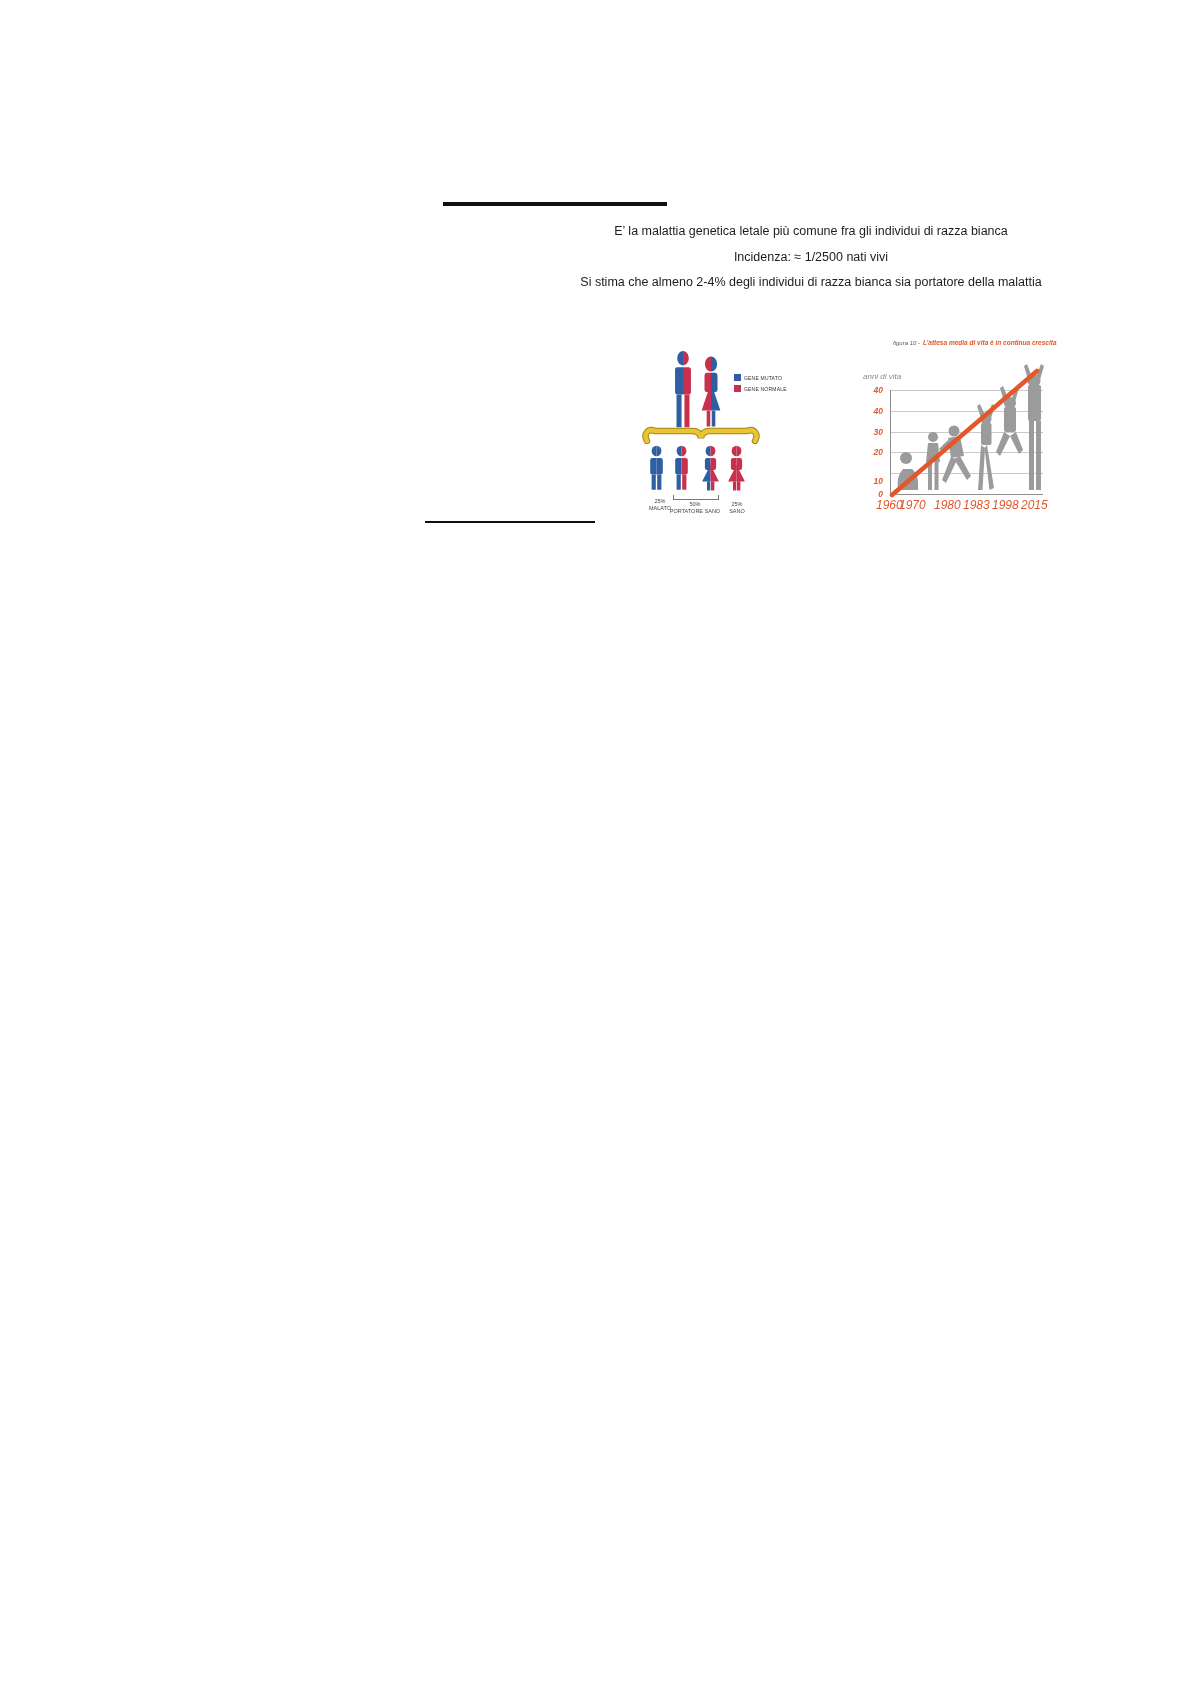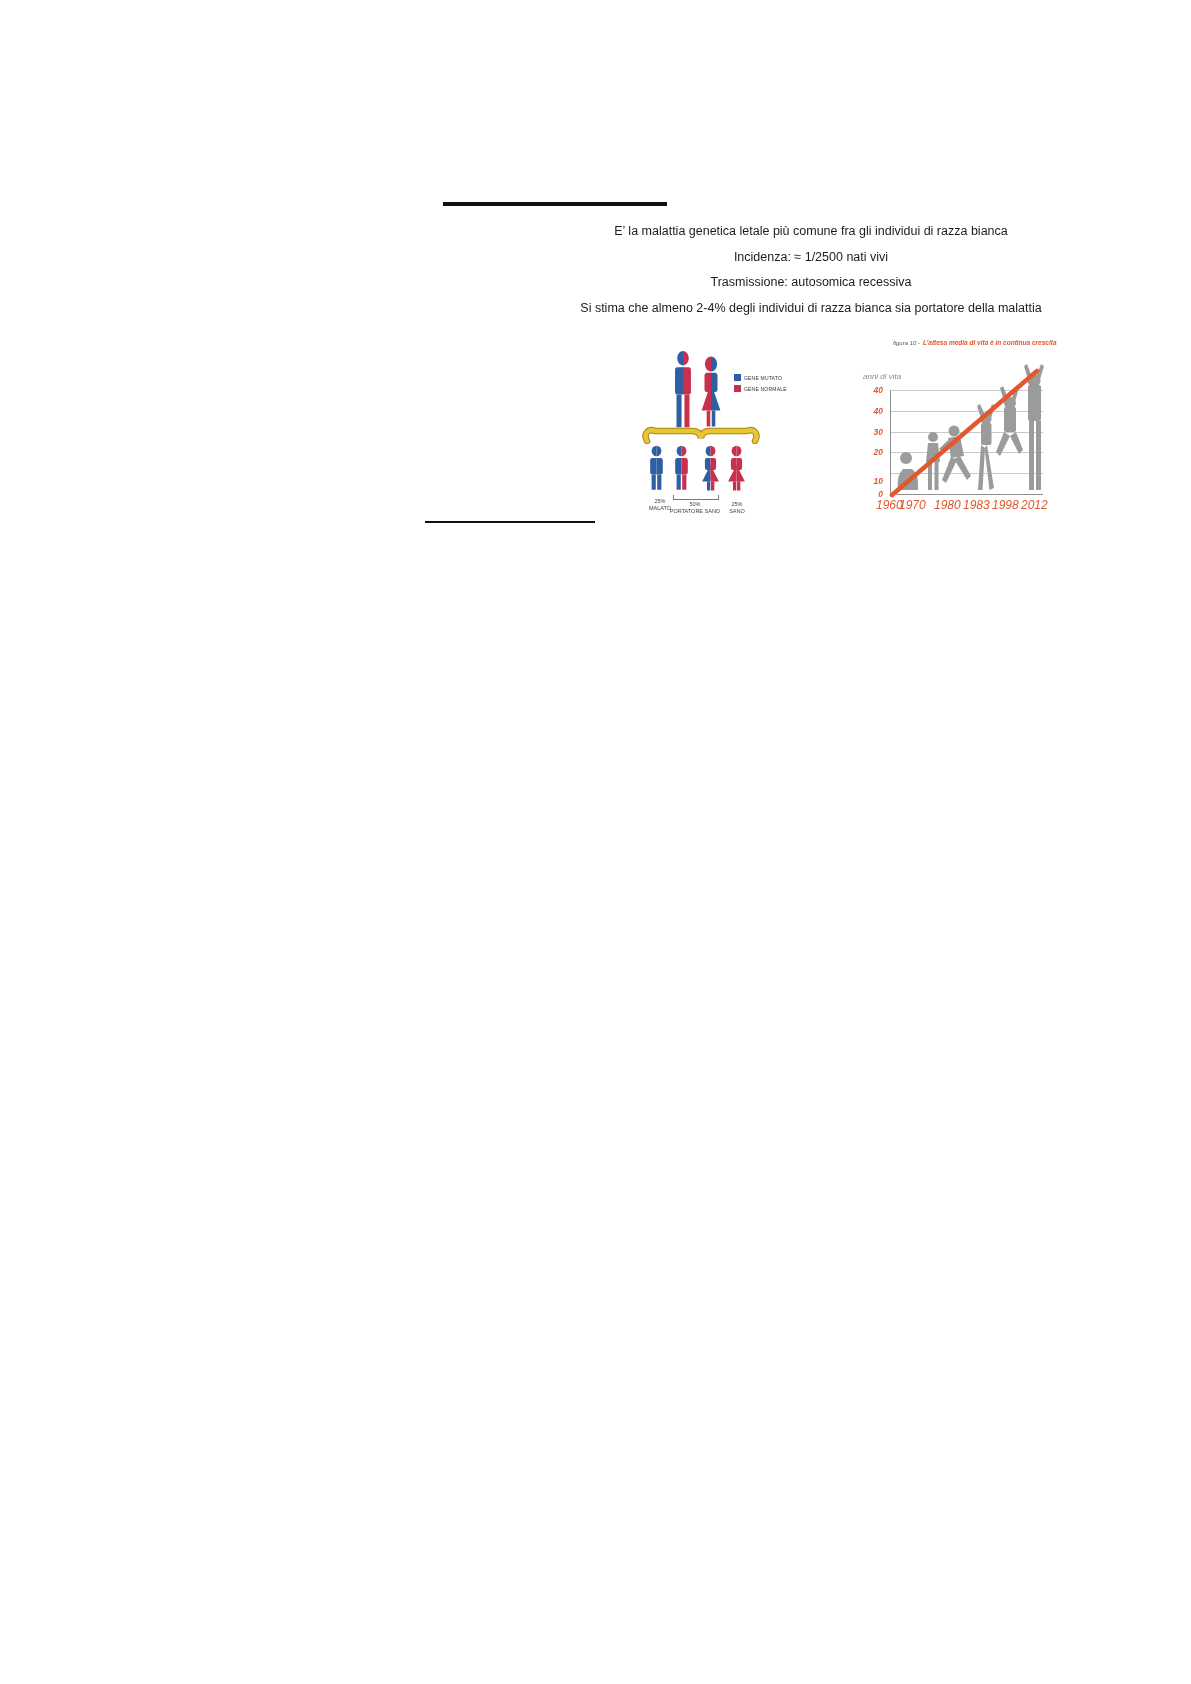--- a/index.html
+++ b/index.html
@@ -102,7 +102,6 @@
   <div class="intro">
     <div class="intro-line"><span>E’ la malattia genetica letale più comune fra gli individui di razza bianca</span><span class="b"></span></div>
     <div class="intro-line"><span>Incidenza: </span><span class="b">≈ 1/2500 nati vivi</span></div>
-    <div class="intro-line"><span>Trasmissione: </span><span class="b">autosomica recessiva</span></div>
     <div class="intro-line"><span>Si stima che almeno 2-4% degli individui di razza bianca sia portatore della malattia</span><span class="b"></span></div>
   </div>
 

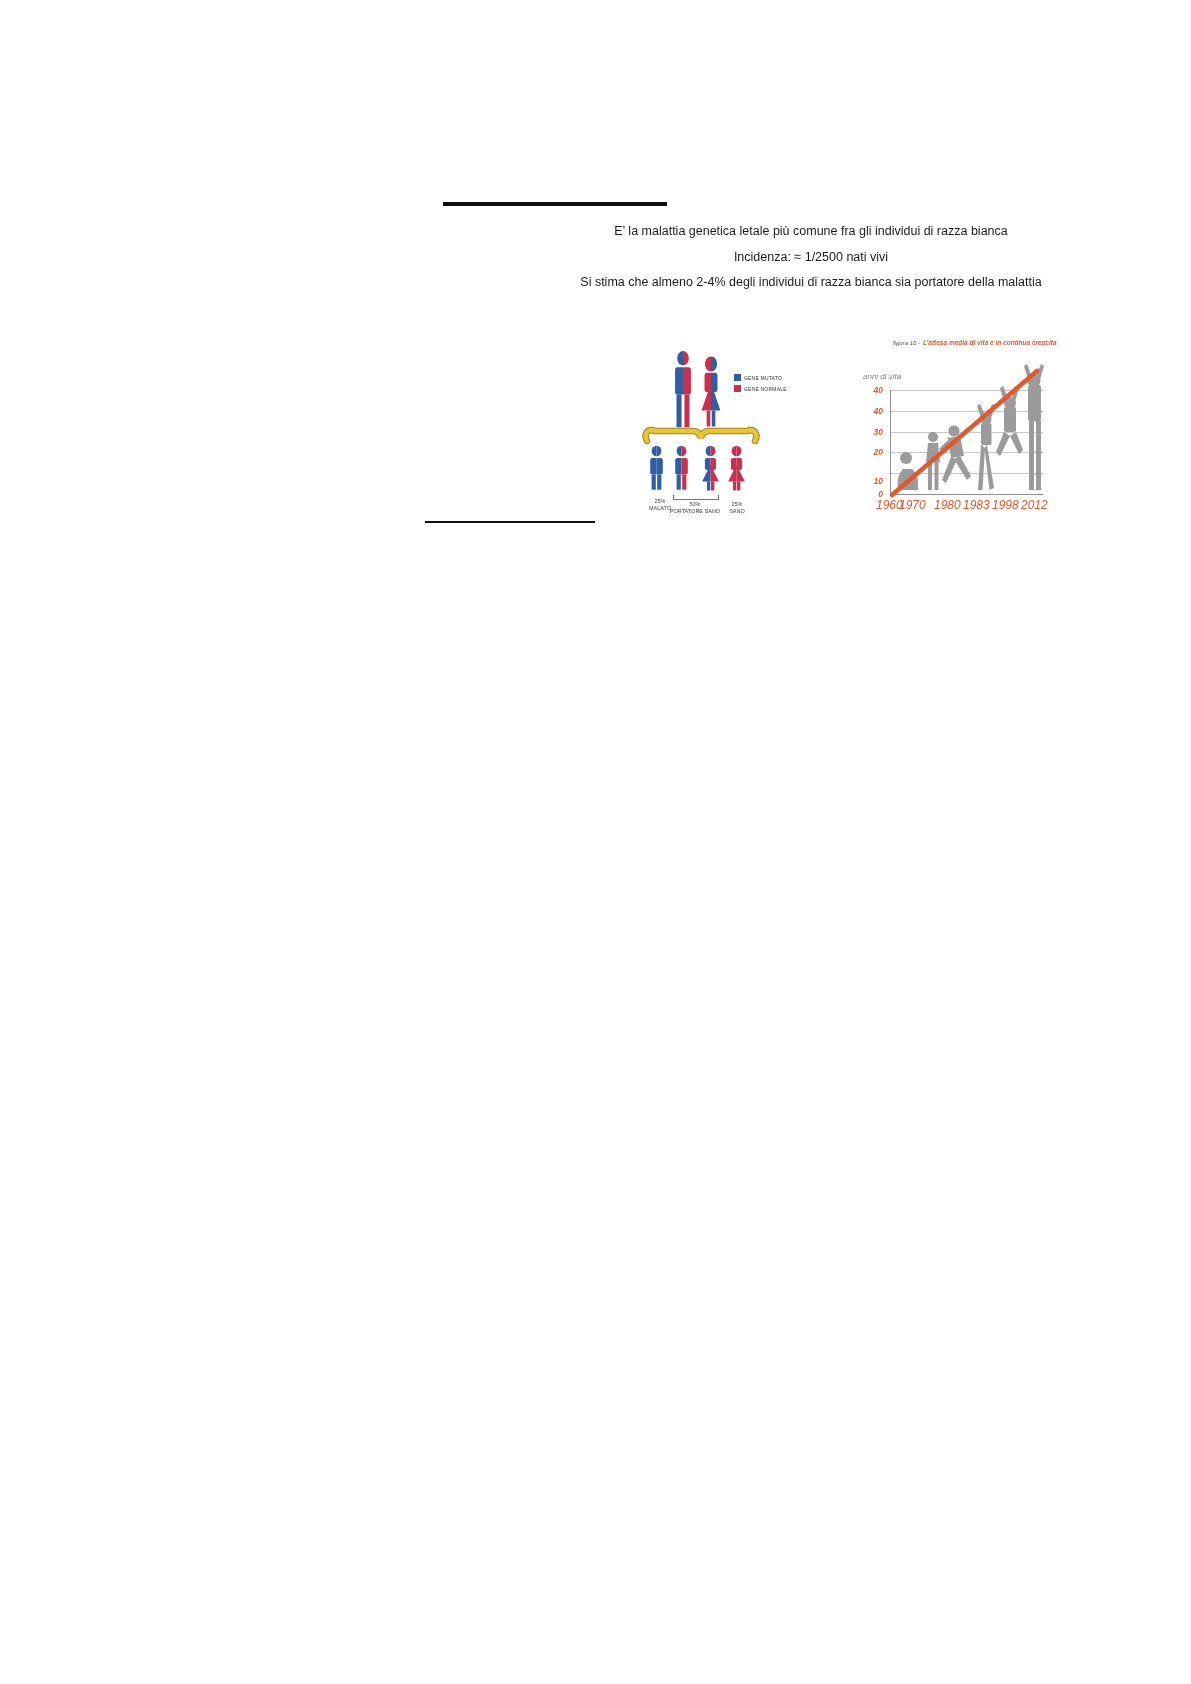--- a/index.html
+++ b/index.html
@@ -256,7 +256,7 @@
       <span class="xtick" style="left:58px">1980</span>
       <span class="xtick" style="left:87px">1983</span>
       <span class="xtick" style="left:116px">1998</span>
-      <span class="xtick" style="left:145px">2012</span>
+      <span class="xtick" style="left:145px">2015</span>
     </div>
   </div>
 

